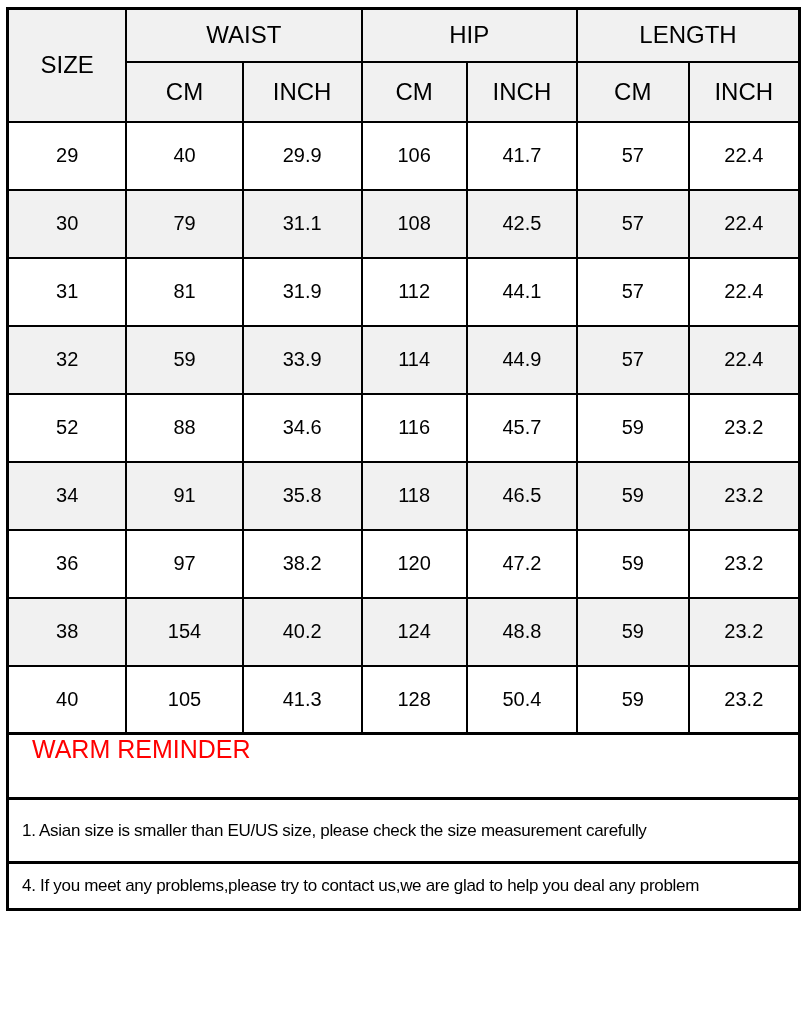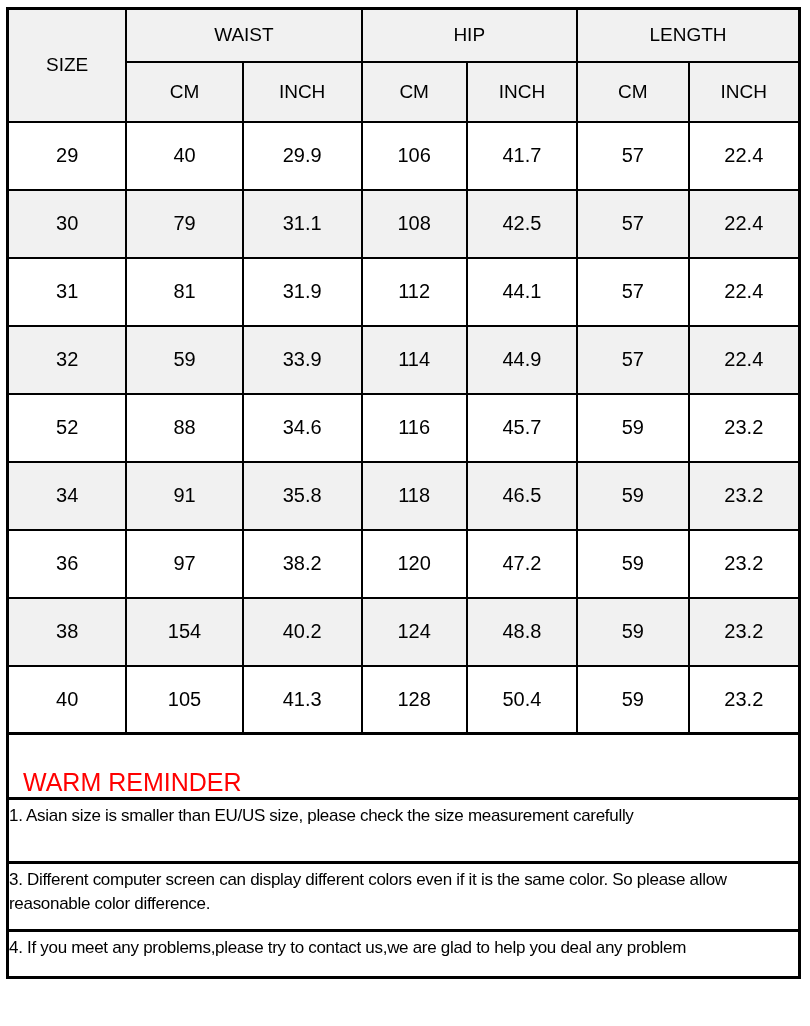--- a/index.html
+++ b/index.html
@@ -34,7 +34,7 @@
   }
   table.size-table thead th {
     background: #f1f1f1;
-    font-size: 19px;
+    font-size: 24px;
   }
   tr.head-row-1 { height: 53px; }
   tr.head-row-2 { height: 60px; }

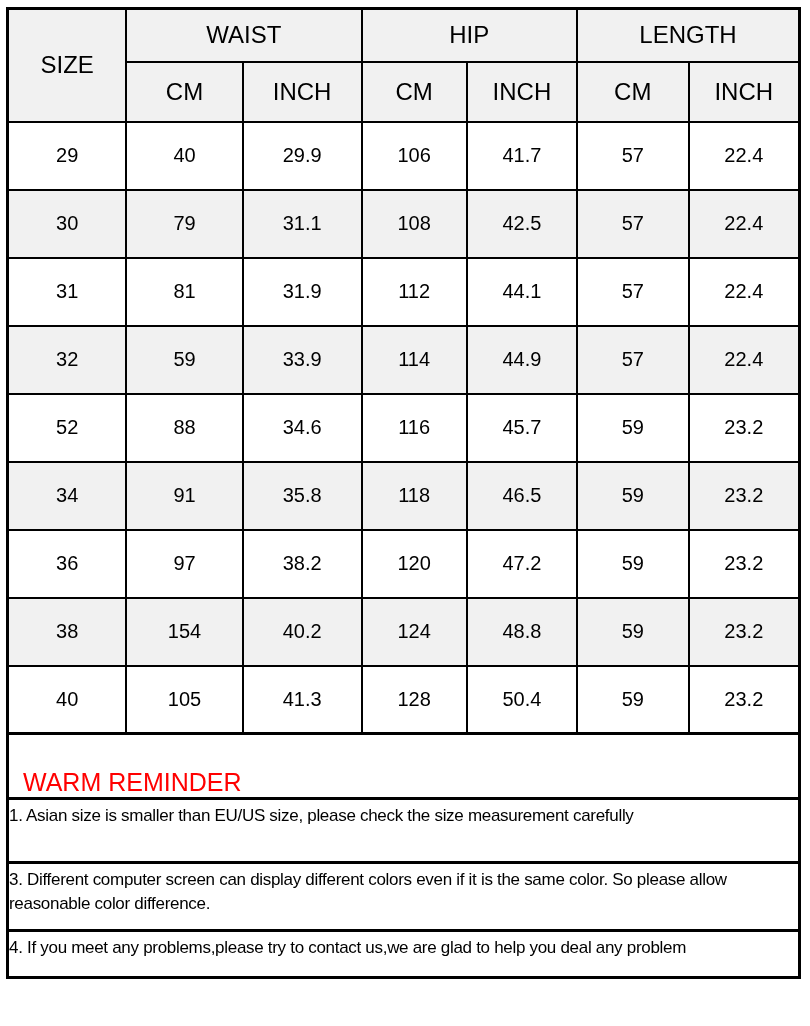--- a/index.html
+++ b/index.html
@@ -48,8 +48,8 @@
     height: 68px;
     box-sizing: border-box;
     display: flex;
-    align-items: flex-end;
-    padding-left: 14px;
+    align-items: flex-start;
+    padding-left: 23px;
     font-size: 25px;
     color: #ff0000;
     background: #ffffff;

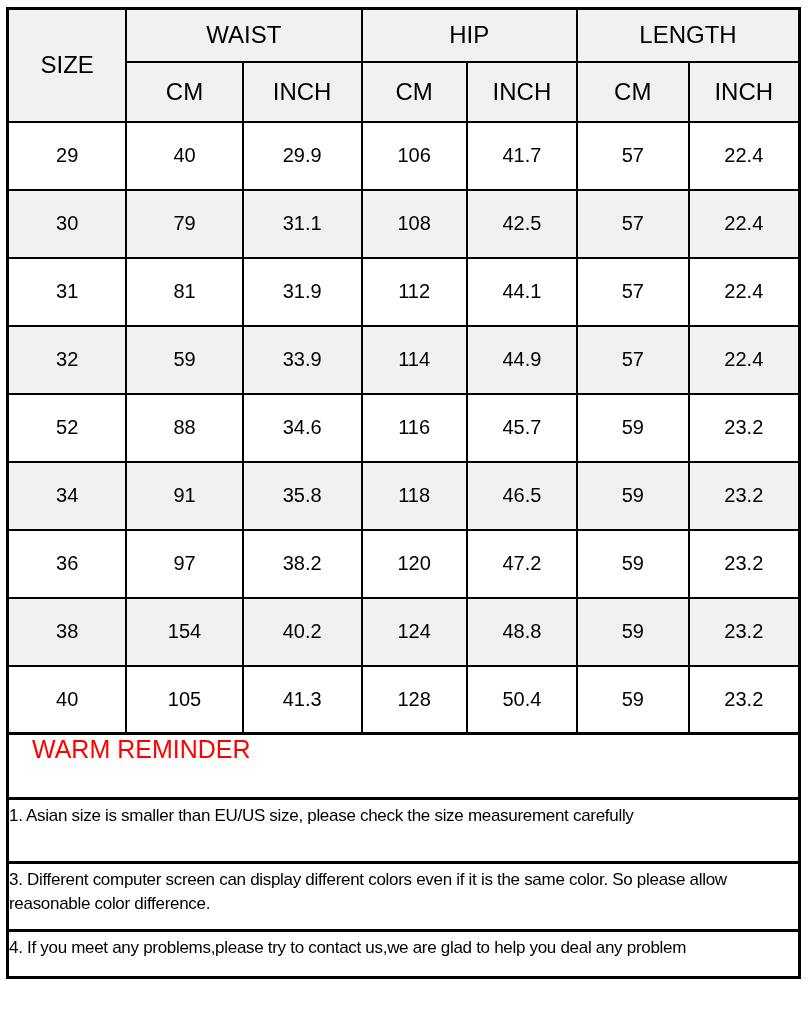--- a/index.html
+++ b/index.html
@@ -59,7 +59,8 @@
     margin-top: -3px;
     box-sizing: border-box;
     display: flex;
-    padding: 4px 14px 4px 0;
+    align-items: center;
+    padding: 4px 14px 4px 13px;
     font-size: 17px;
     letter-spacing: -0.3px;
     line-height: 1.4;

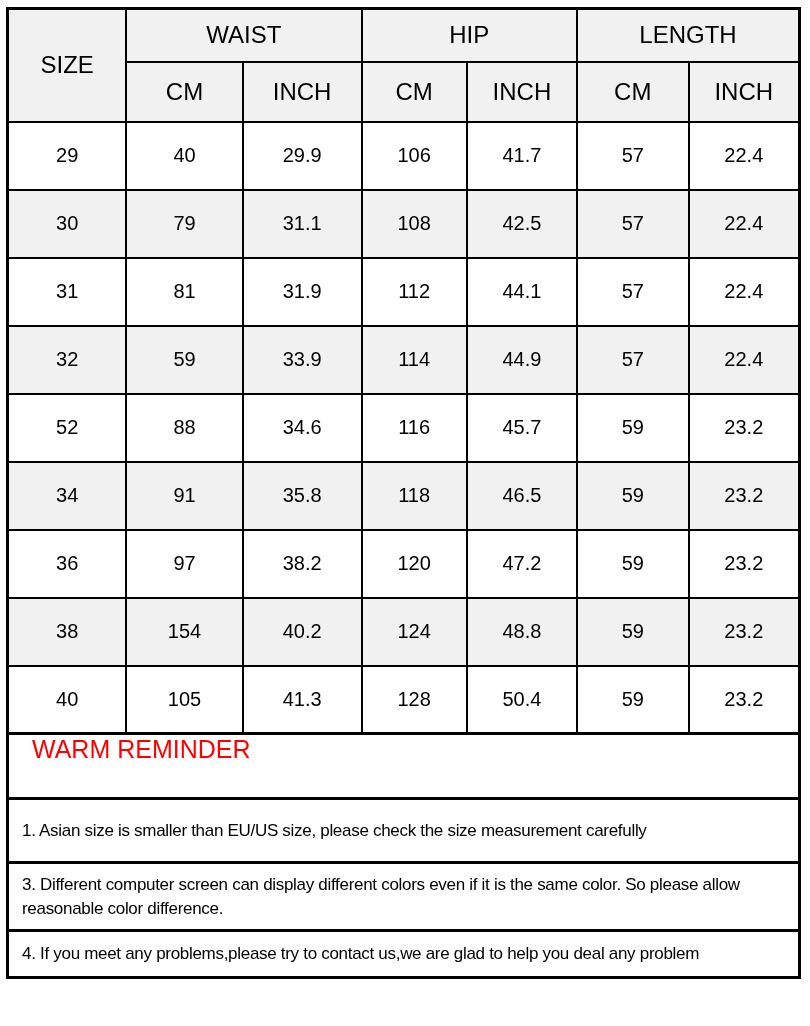--- a/index.html
+++ b/index.html
@@ -194,9 +194,6 @@
   <div class="note-row note-1">
     <span>1. Asian size is smaller than EU/US size, please check the size measurement carefully</span>
   </div>
-  <div class="note-row note-3">
-    <span>3. Different computer screen can display different colors even if it is the same color. So please allow reasonable color difference.</span>
-  </div>
   <div class="note-row note-4">
     <span>4. If you meet any problems,please try to contact us,we are glad to help you deal any problem</span>
   </div>

